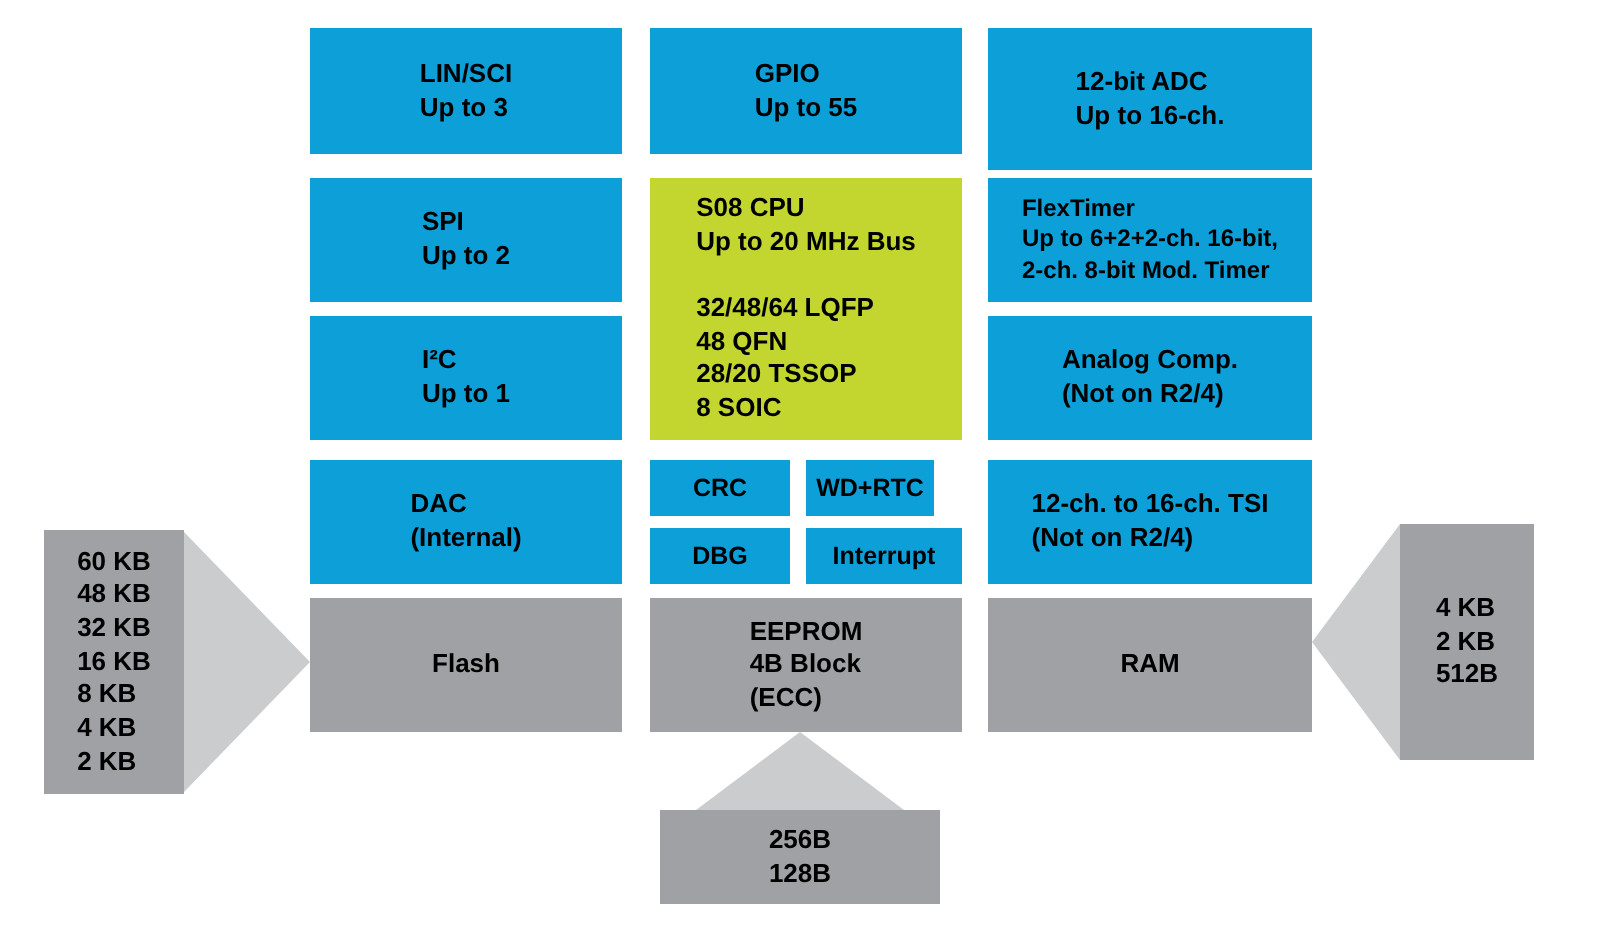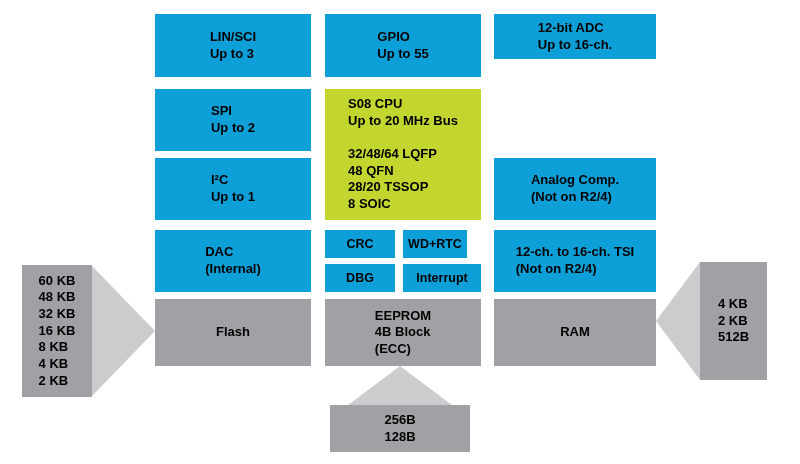--- a/index.html
+++ b/index.html
@@ -55,7 +55,7 @@
 4B Block
 (ECC)</div>
 
-  <div class="box blue" style="left:494px;top:14px;width:162px;height:45px">12-bit ADC
+  <div class="box blue" style="left:494px;top:14px;width:162px;height:71px">12-bit ADC
 Up to 16-ch.</div>
   <div class="box blue" style="left:494px;top:158px;width:162px;height:62px">Analog Comp.
 (Not on R2/4)</div>

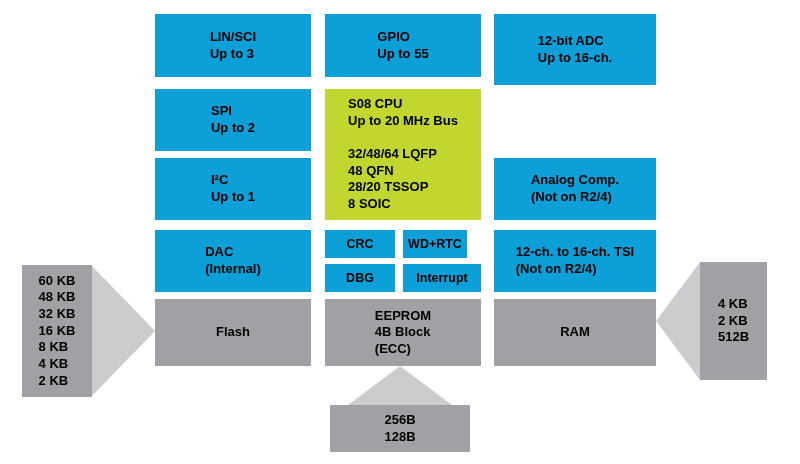--- a/index.html
+++ b/index.html
@@ -57,6 +57,9 @@
 
   <div class="box blue" style="left:494px;top:14px;width:162px;height:71px">12-bit ADC
 Up to 16-ch.</div>
+  <div class="box blue small" style="left:494px;top:89px;width:162px;height:62px">FlexTimer
+Up to 6+2+2-ch. 16-bit,
+2-ch. 8-bit Mod. Timer</div>
   <div class="box blue" style="left:494px;top:158px;width:162px;height:62px">Analog Comp.
 (Not on R2/4)</div>
   <div class="box blue" style="left:494px;top:230px;width:162px;height:62px">12-ch. to 16-ch. TSI

